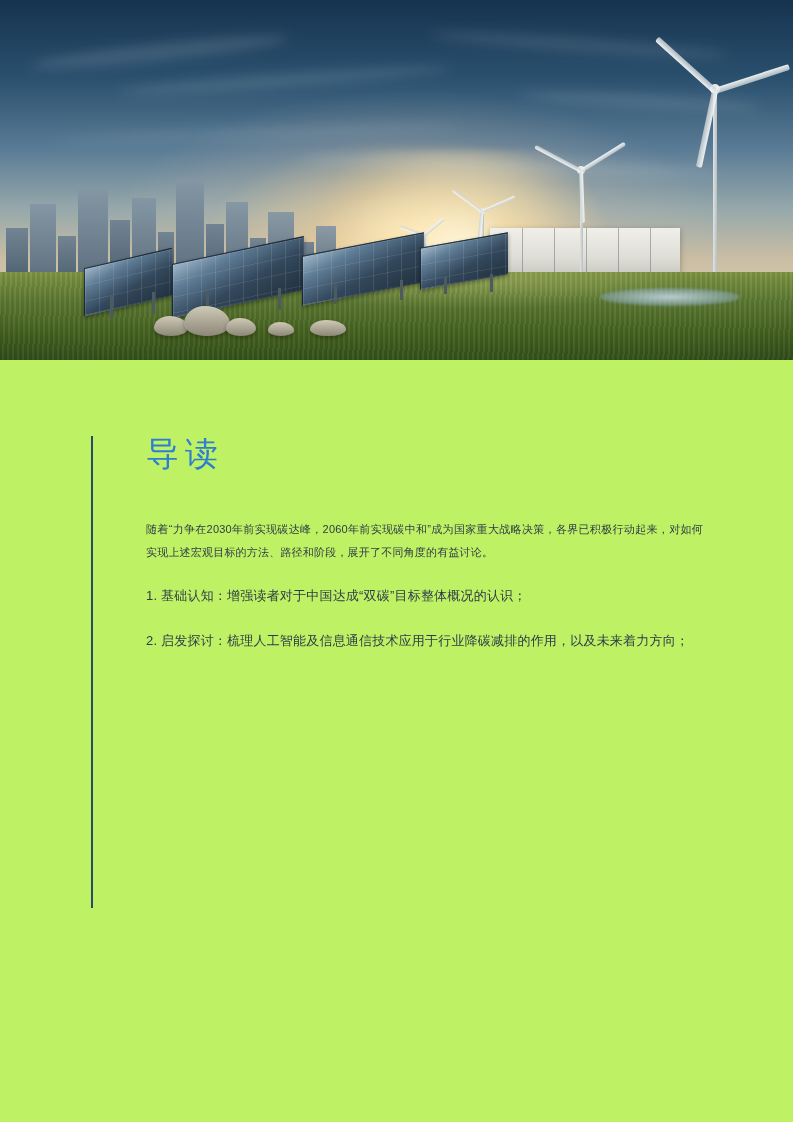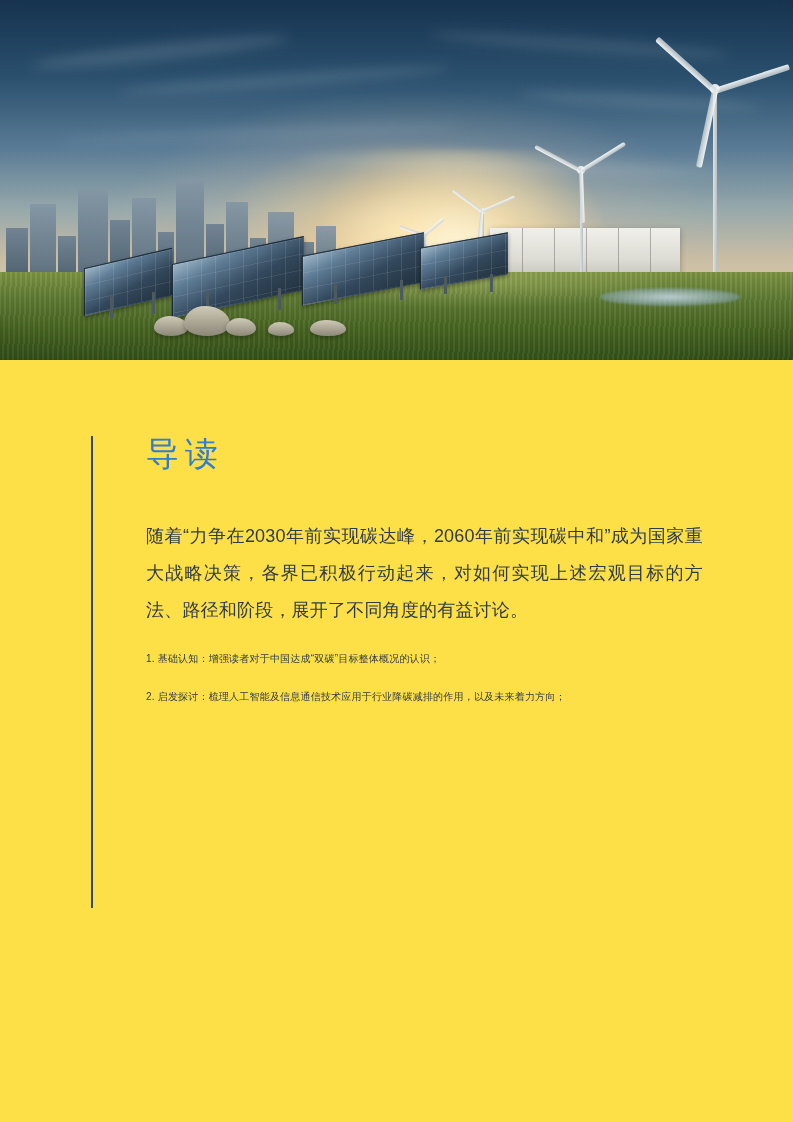--- a/index.html
+++ b/index.html
@@ -17,7 +17,7 @@
     position: relative;
     width: 793px;
     height: 1122px;
-    background: #fde047;
+    background: #bef264;
   }
 
   

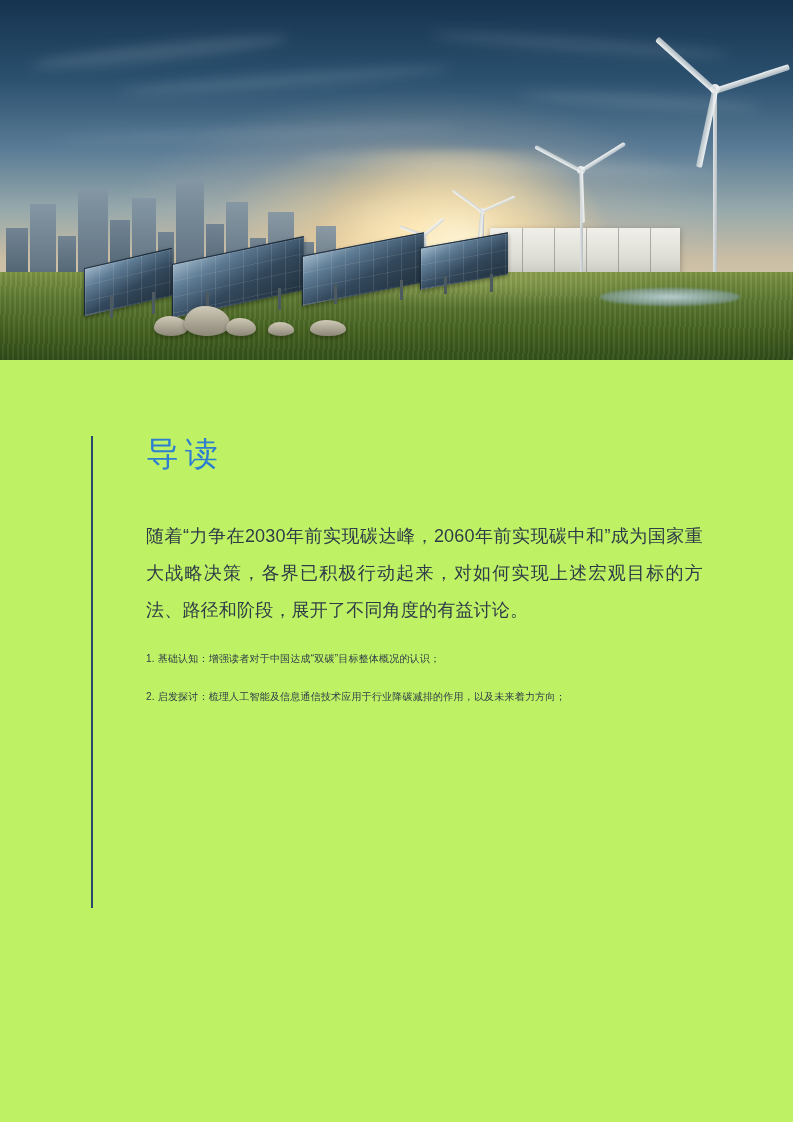--- a/index.html
+++ b/index.html
@@ -209,7 +209,7 @@
   }
   .para {
     color: #2f3b47;
-    font-size: 18px;
+    font-size: 11px;
     line-height: 2.05;
     margin: 0 0 20px 0;
     text-align: justify;

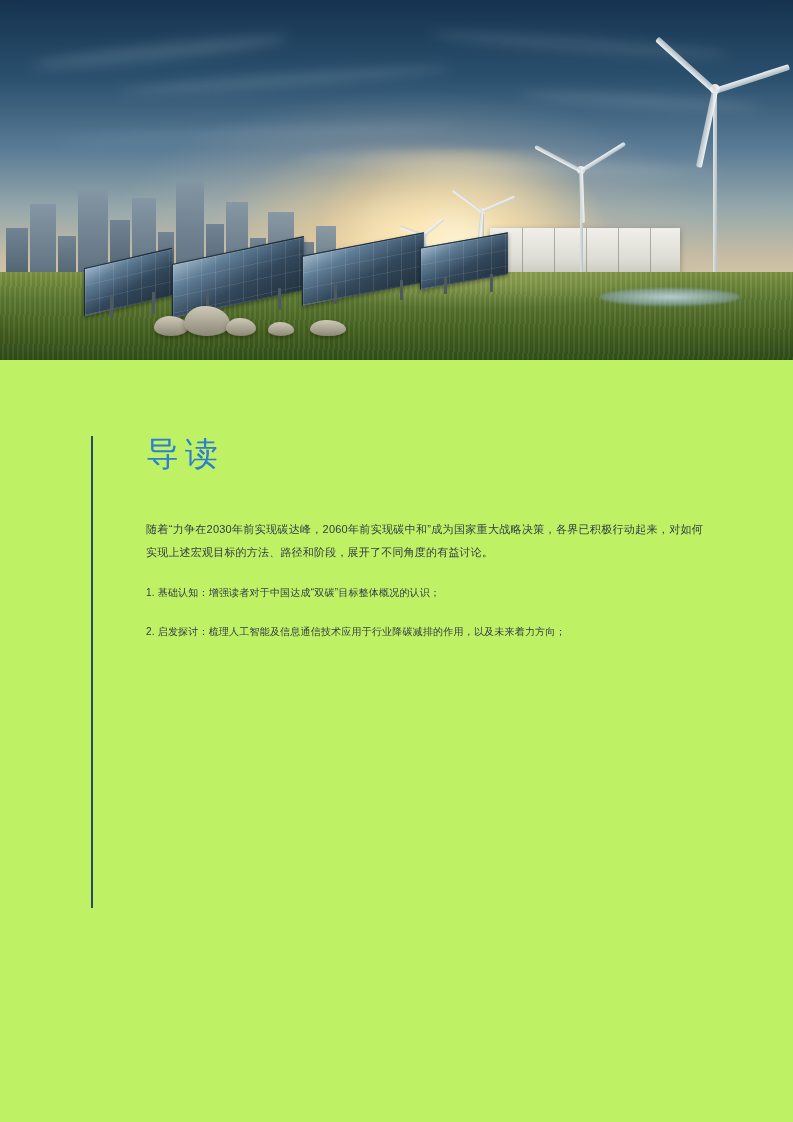--- a/index.html
+++ b/index.html
@@ -218,7 +218,7 @@
   .para.tight { margin-bottom: 18px; }
   .list-item {
     color: #2f3b47;
-    font-size: 10px;
+    font-size: 13px;
     line-height: 2.05;
     margin: 0 0 18px 0;
     letter-spacing: 0.2px;

